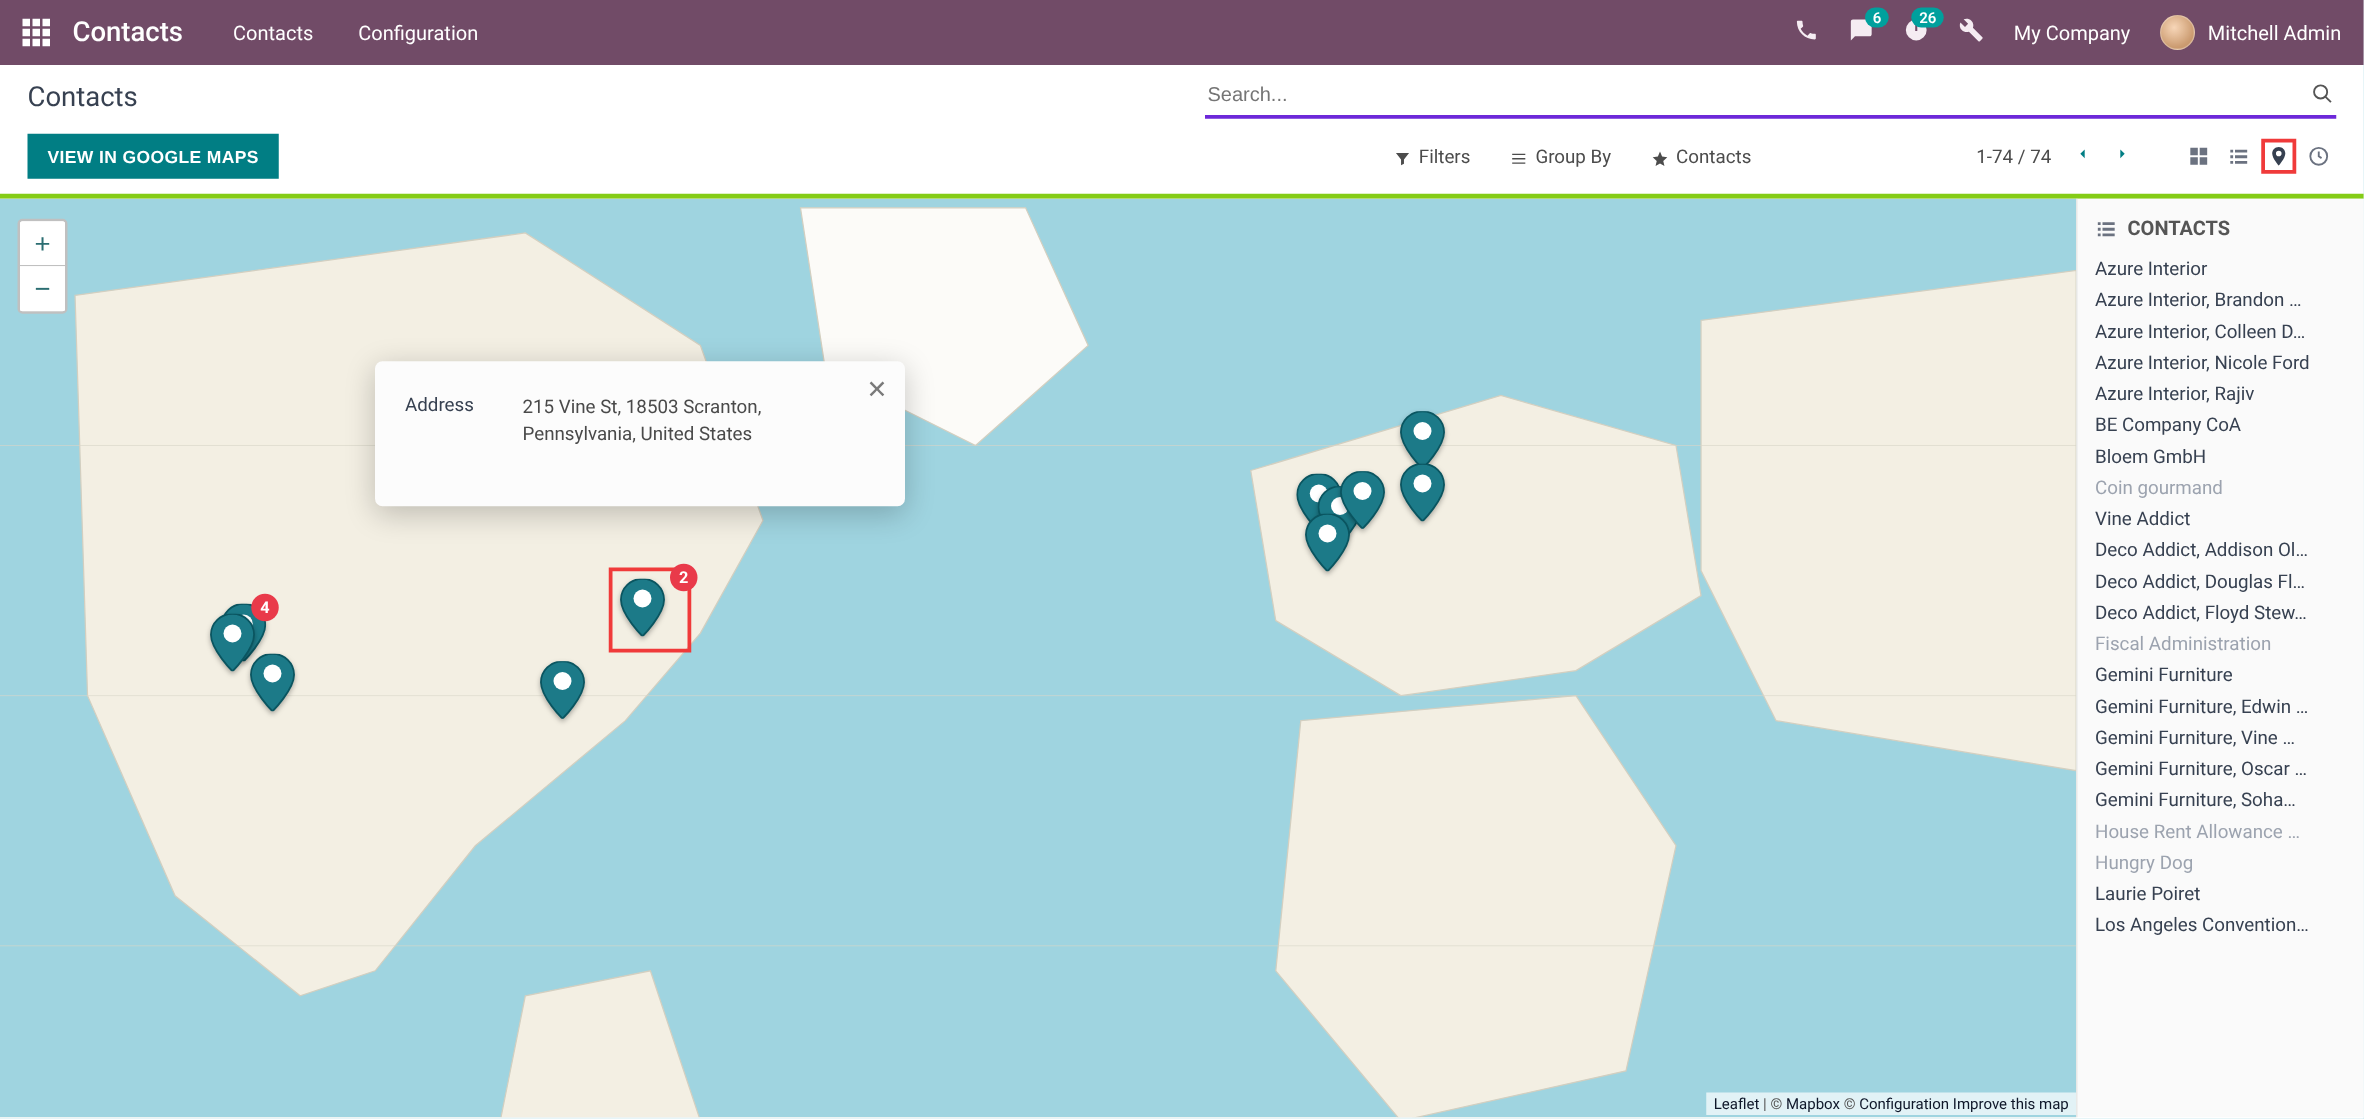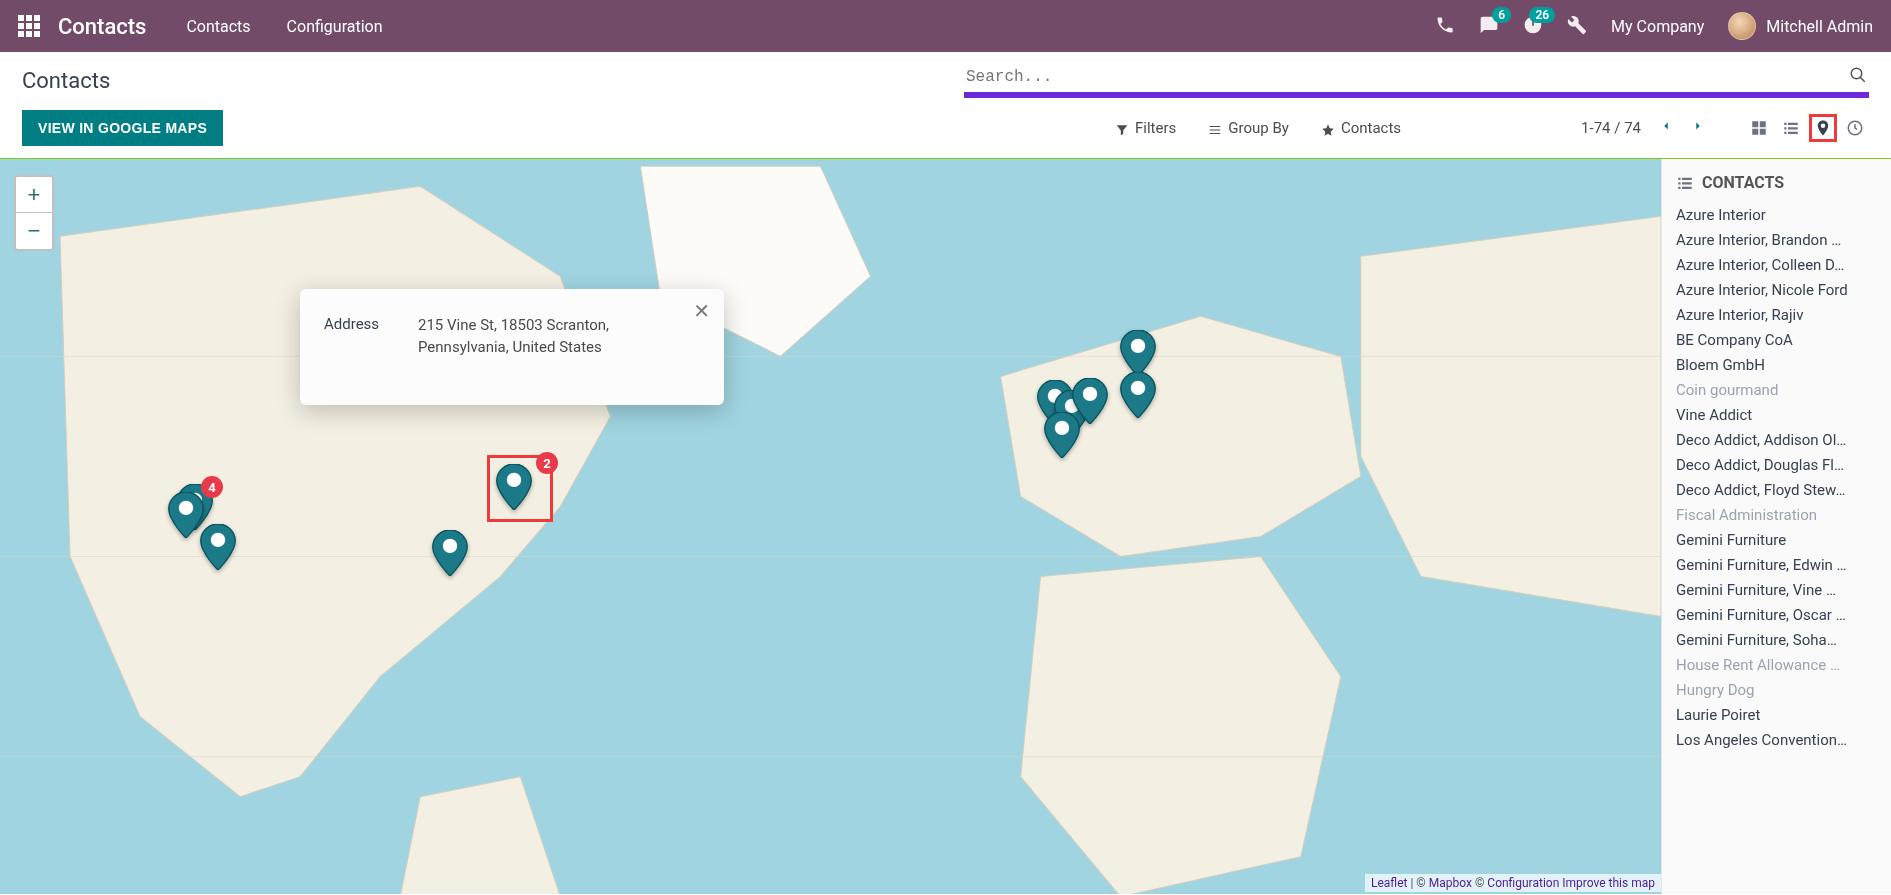--- a/index.html
+++ b/index.html
@@ -23,7 +23,7 @@
   .cb1 { display: flex; align-items: center; padding: 10px 22px 4px; border-bottom: none; }
   .page-title { font-size: 22px; color: #374151; }
   .search-wrap { margin-left: auto; width: 49%; position: relative; }
-  .search-input { width: 100%; border: none; border-bottom: 6px solid #6d28d9; font-size: 16px; padding: 6px 30px 6px 2px; background: transparent; outline: none; font-family: Liberation Mono, monospace; }
+  .search-input { width: 100%; border: none; border-bottom: 3px solid #6d28d9; font-size: 16px; padding: 6px 30px 6px 2px; background: transparent; outline: none; }
   .search-icon { position: absolute; right: 2px; top: 4px; color: #555; }
   .search-icon svg { width: 18px; height: 18px; fill: none; stroke: #555; stroke-width: 2; }
   

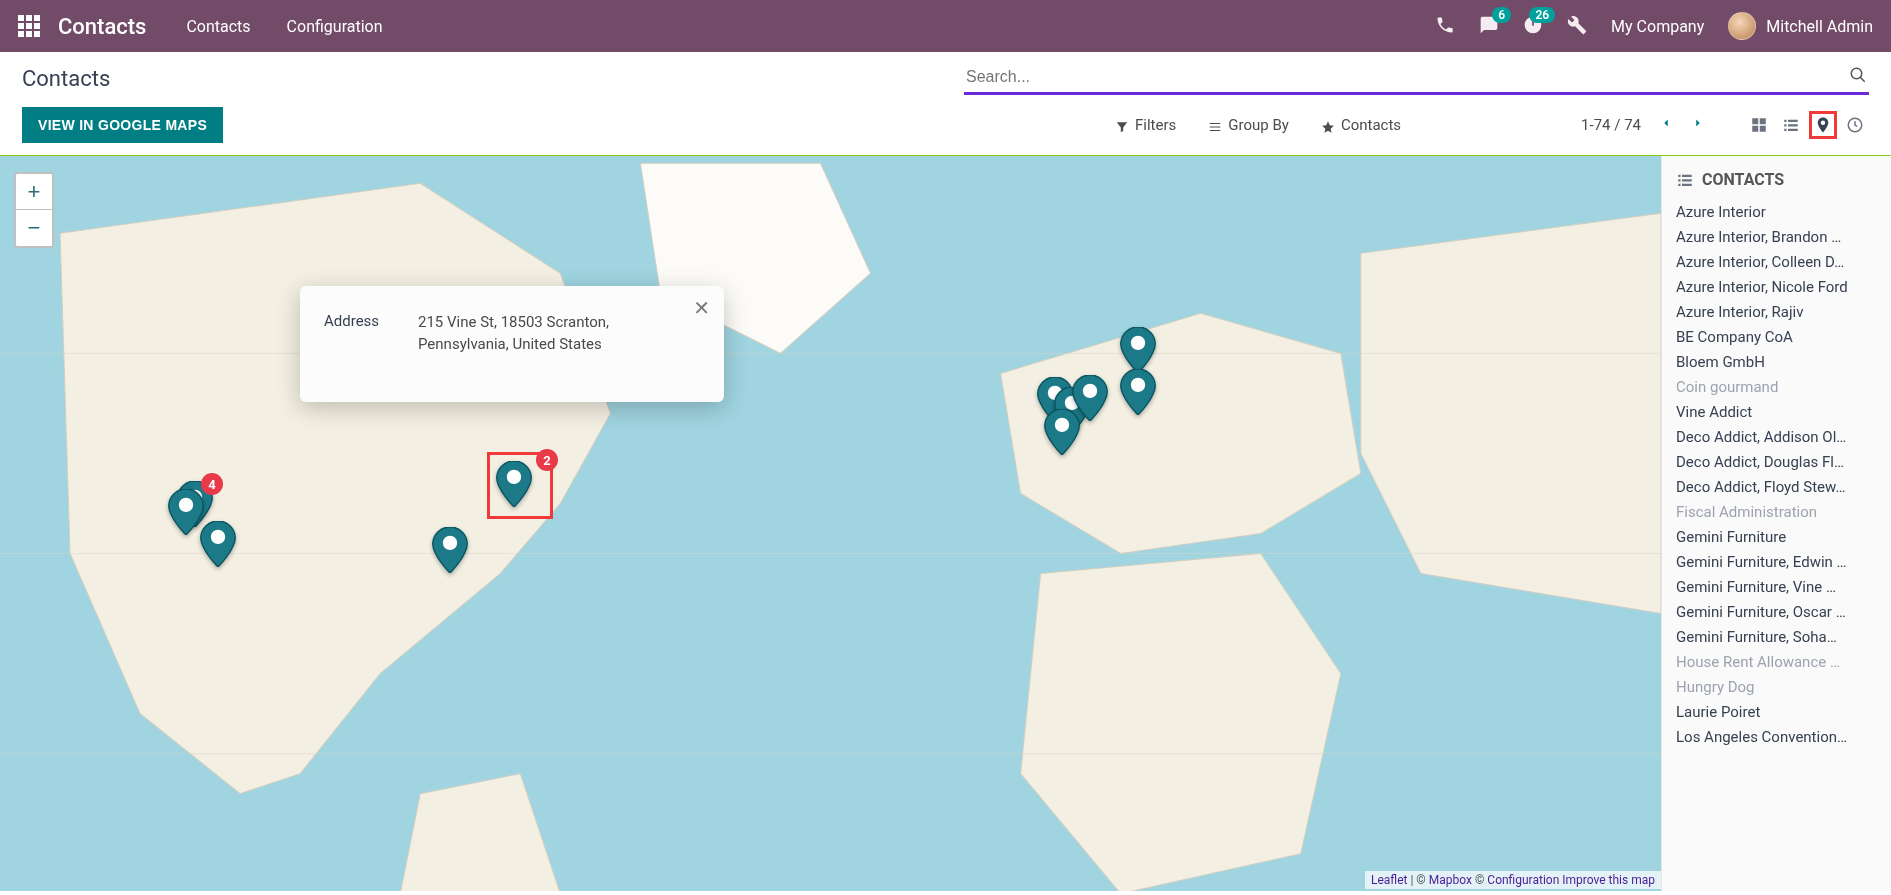--- a/index.html
+++ b/index.html
@@ -28,7 +28,7 @@
   .search-icon svg { width: 18px; height: 18px; fill: none; stroke: #555; stroke-width: 2; }
   
   
-  .cb2 { display: flex; align-items: center; padding: 8px 22px 12px; border-bottom: 1px solid #84cc16; }
+  .cb2 { display: flex; align-items: center; padding: 8px 22px 12px; border-bottom: 4px solid #84cc16; }
   .btn-primary { background: #017E84; color: white; border: none; font-weight: 700; font-size: 14px; padding: 10px 16px; cursor: pointer; letter-spacing: .3px; }
   .filter-group { margin-left: auto; display: flex; align-items: center; gap: 32px; color: #4c4c4c; font-size: 15px; }
   .filter-btn { display: flex; align-items: flex-end; gap: 6px; cursor: pointer; }

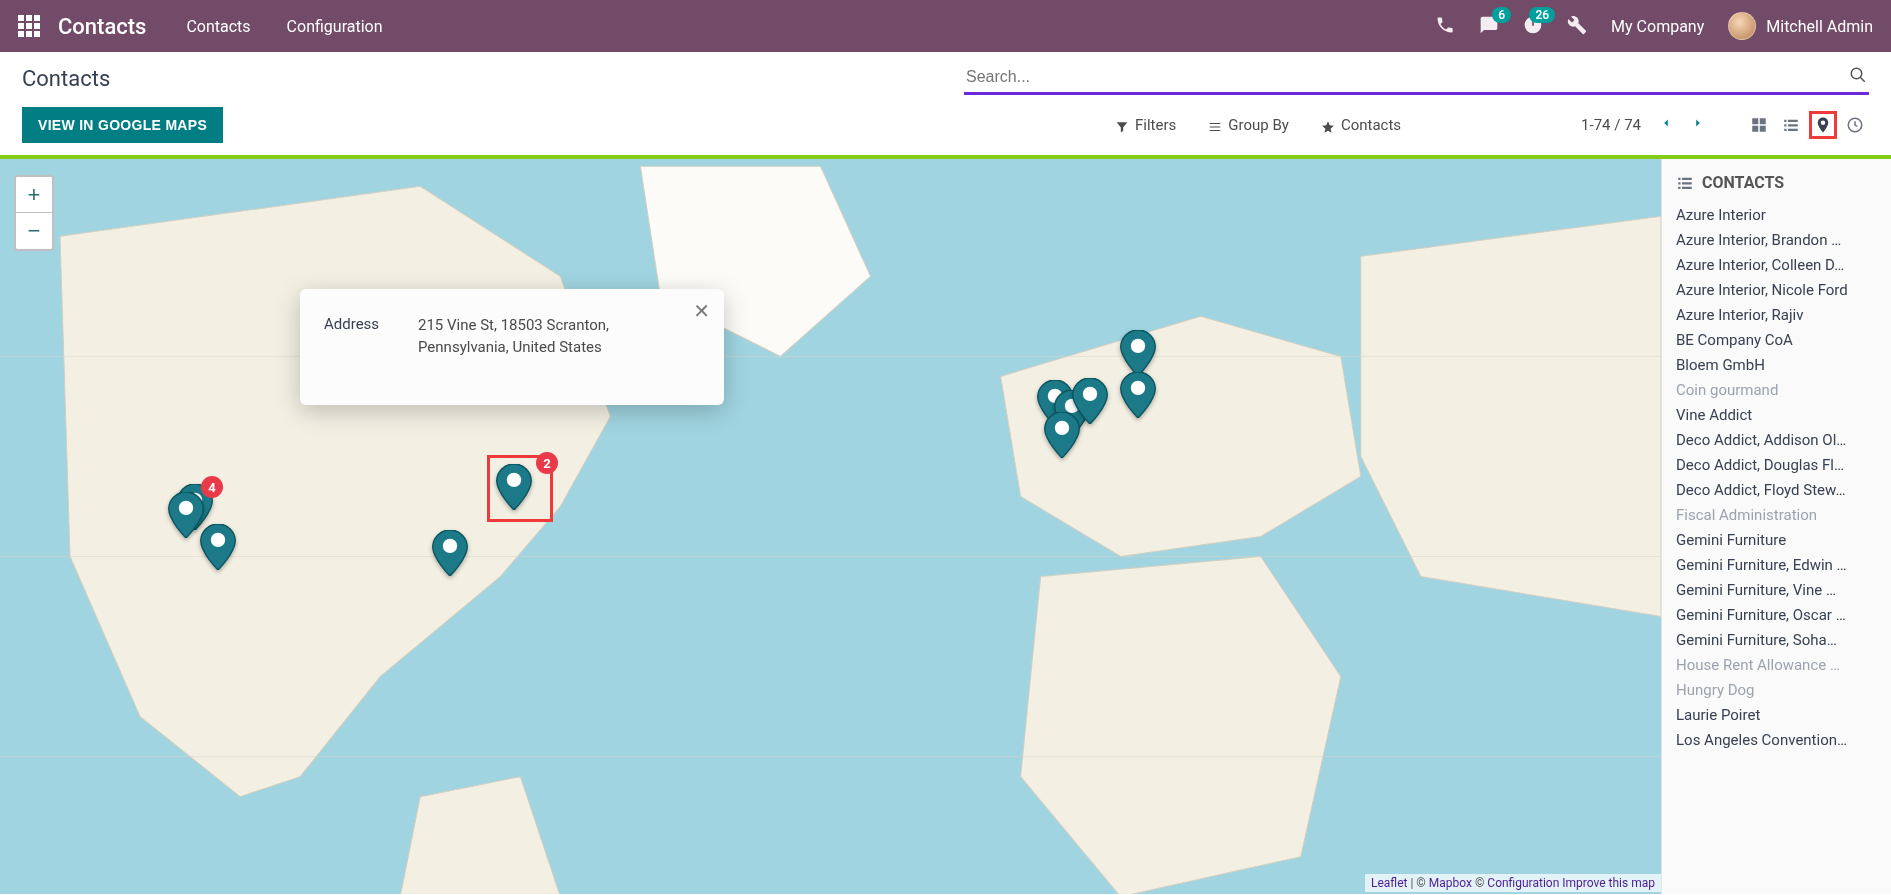--- a/index.html
+++ b/index.html
@@ -67,7 +67,7 @@
   .btn-open-boxed { outline: 4px solid #f03a3a; outline-offset: -1px; }
   
   .attribution { position: absolute; bottom: 2px; right: 0; font-size: 12px; color: #555; background: rgba(255,255,255,.7); padding: 2px 6px; white-space: nowrap; }
-  .attribution a { color: #4c1d95; text-decoration: none; }
+  .attribution a { color: #0f172a; text-decoration: none; }
   
   
   .sidebar { width: 230px; background: #fafafa; border-left: 1px solid #e5e5e5; padding: 14px 14px 4px; overflow: hidden; }

